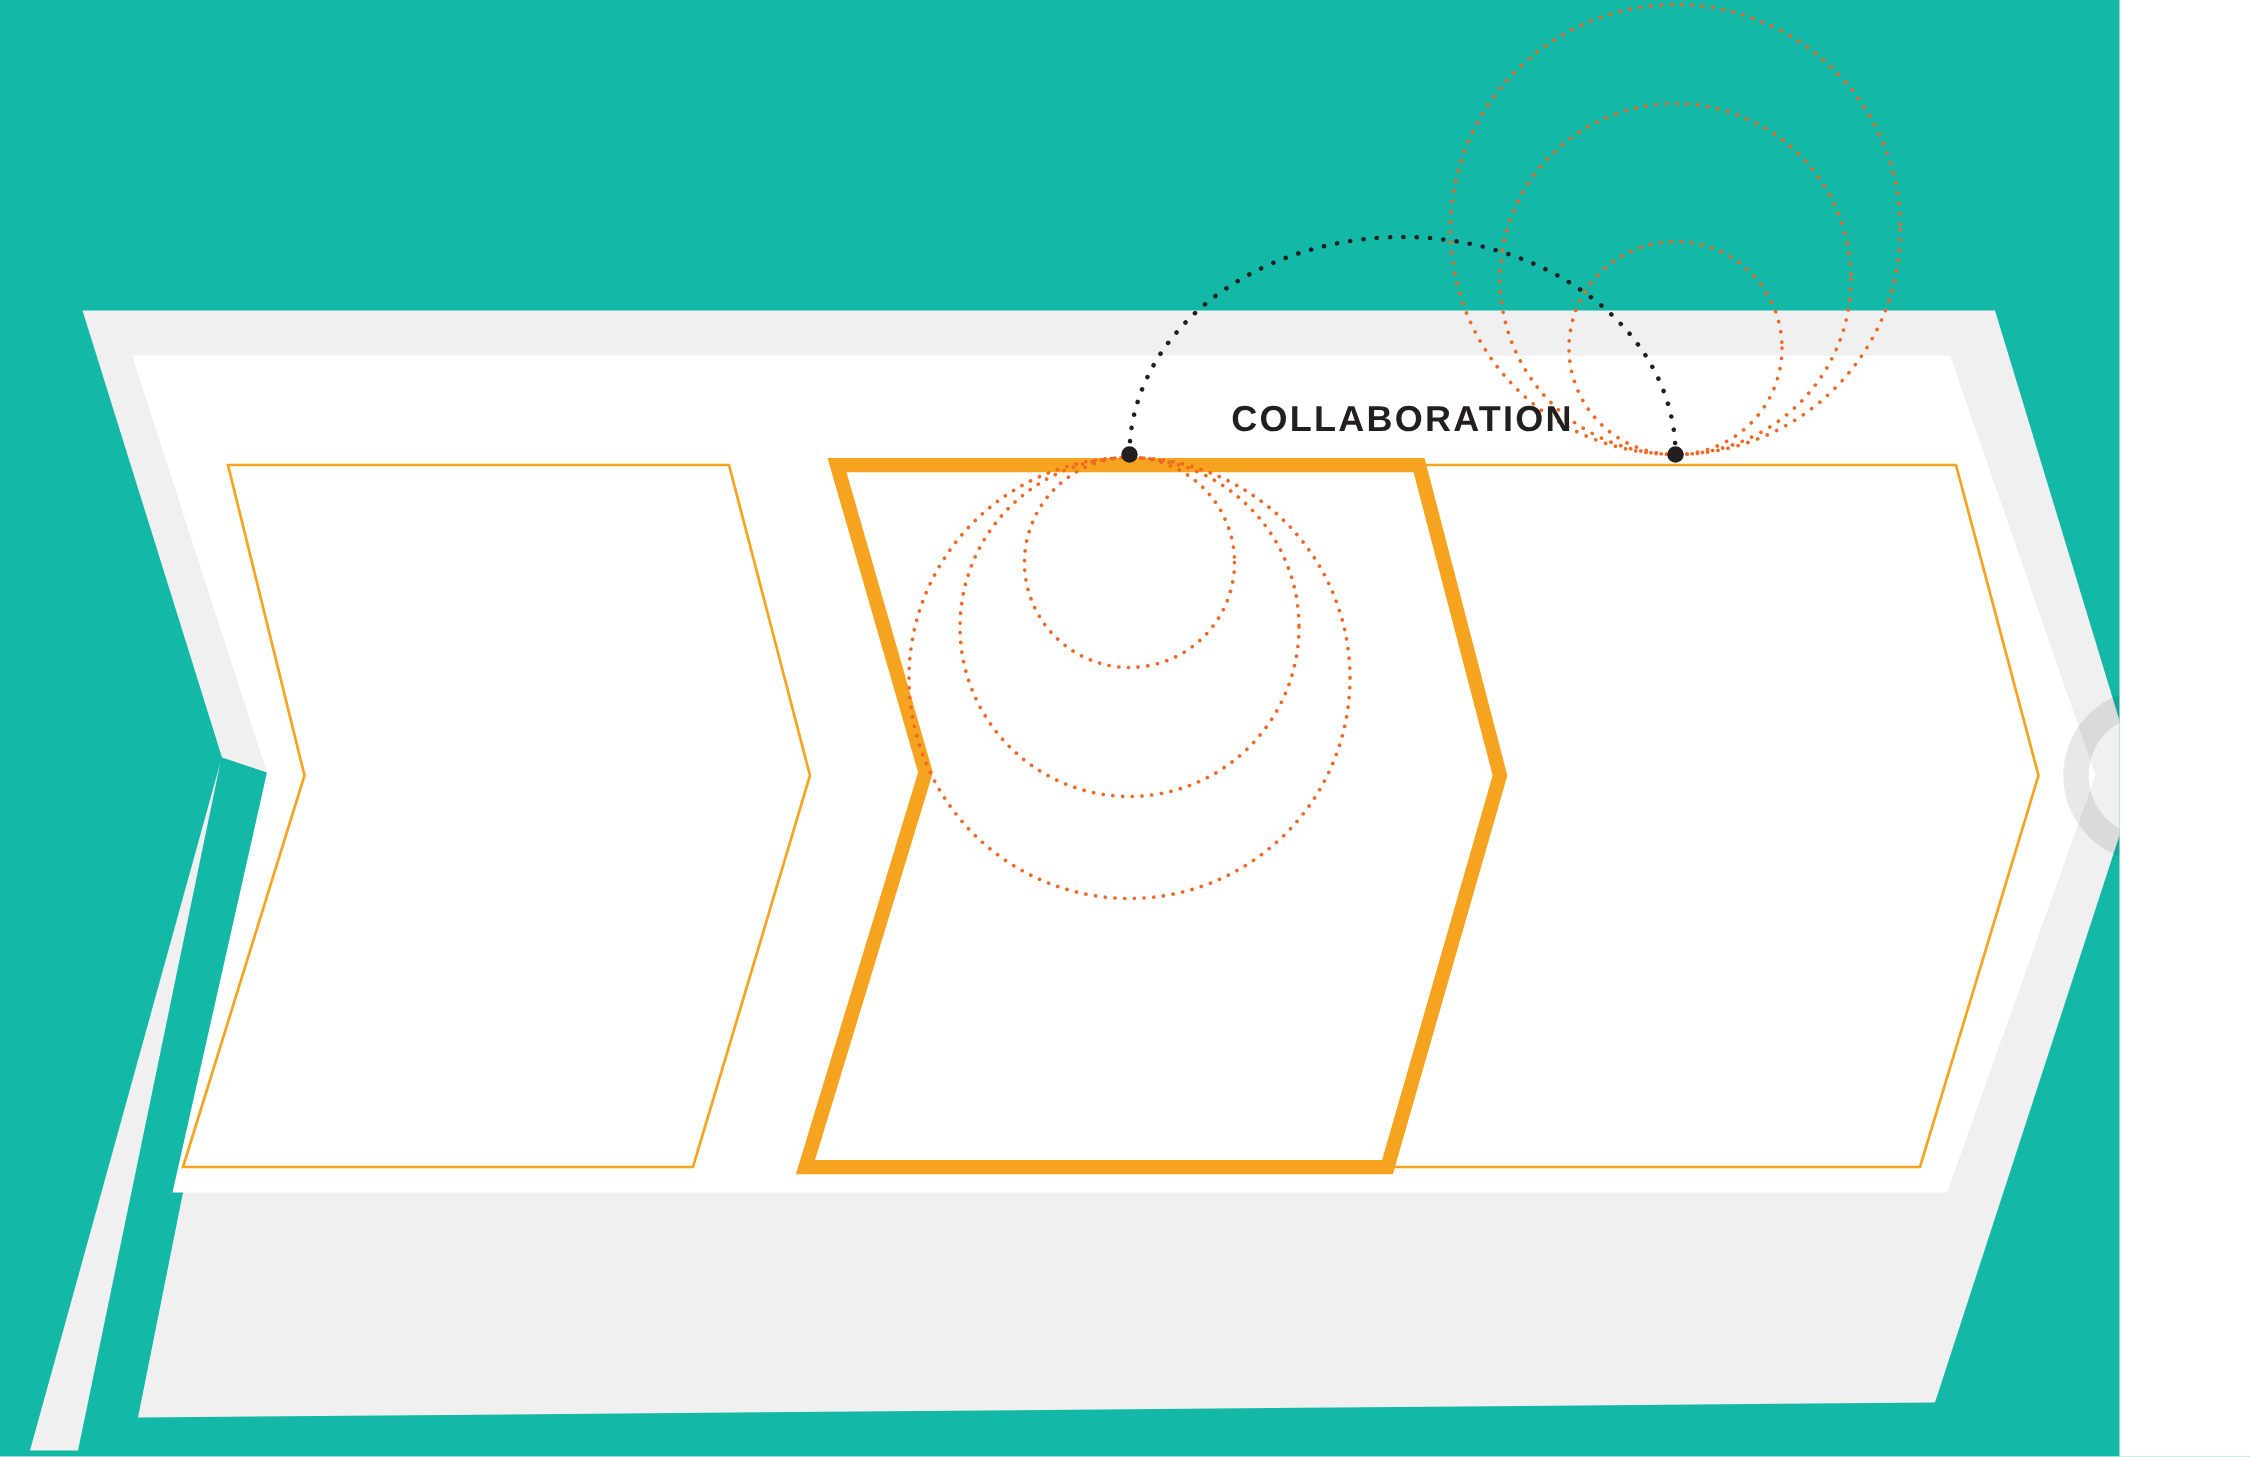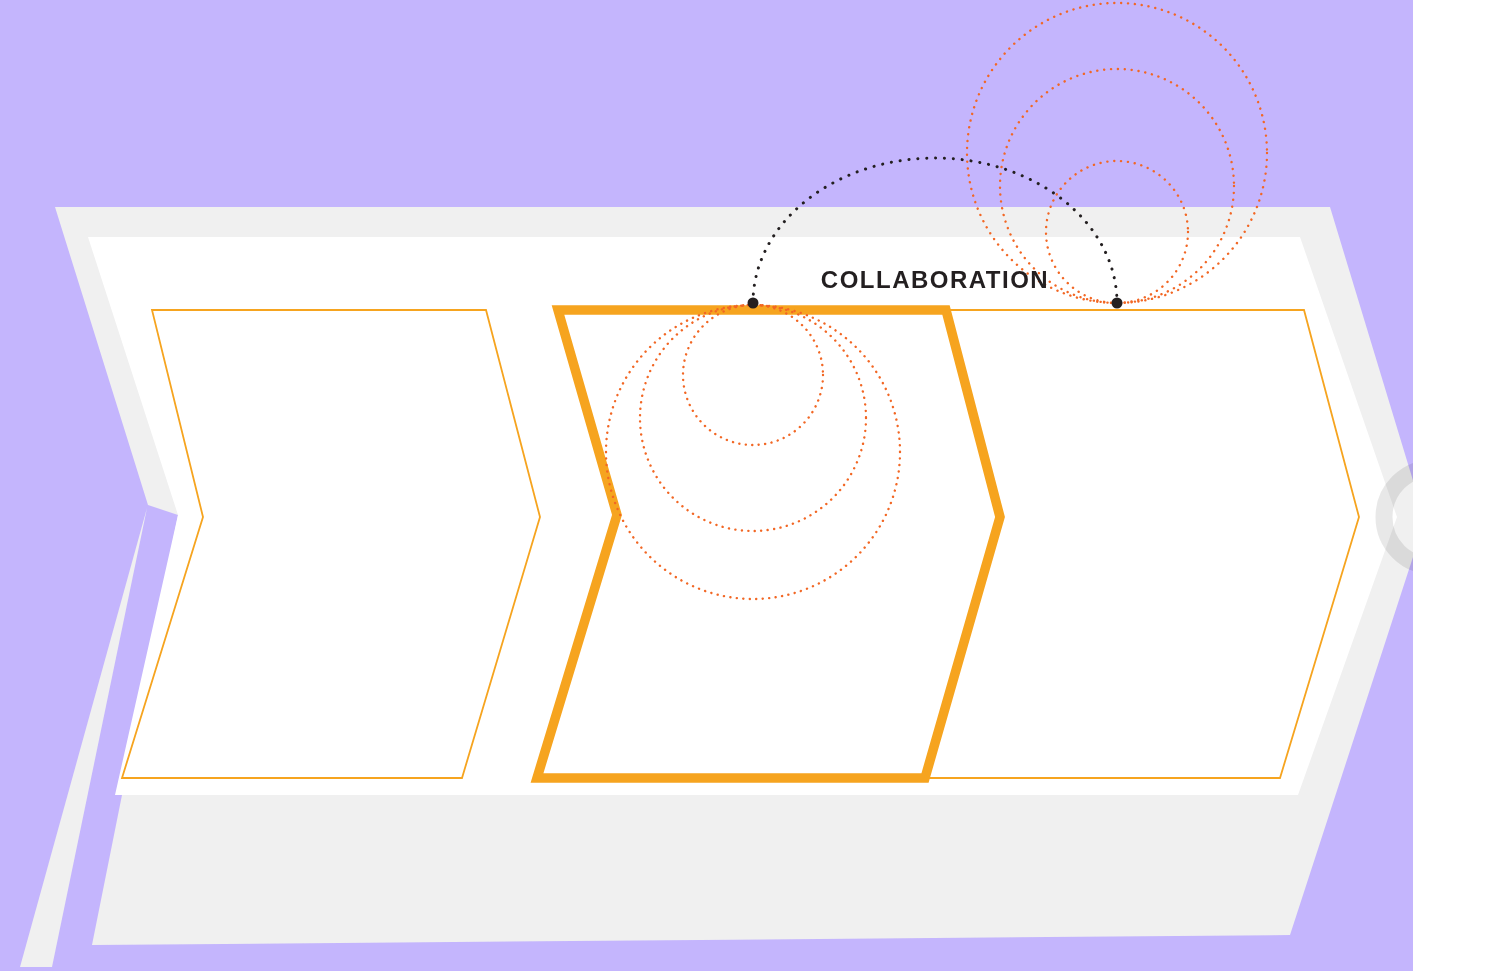--- a/index.html
+++ b/index.html
@@ -13,7 +13,7 @@
     width: 1413px;
     height: 971px;
     overflow: hidden;
-    background: #c4b5fd;
+    background: #14b8a6;
   }
   #diagram-svg {
     position: absolute;

